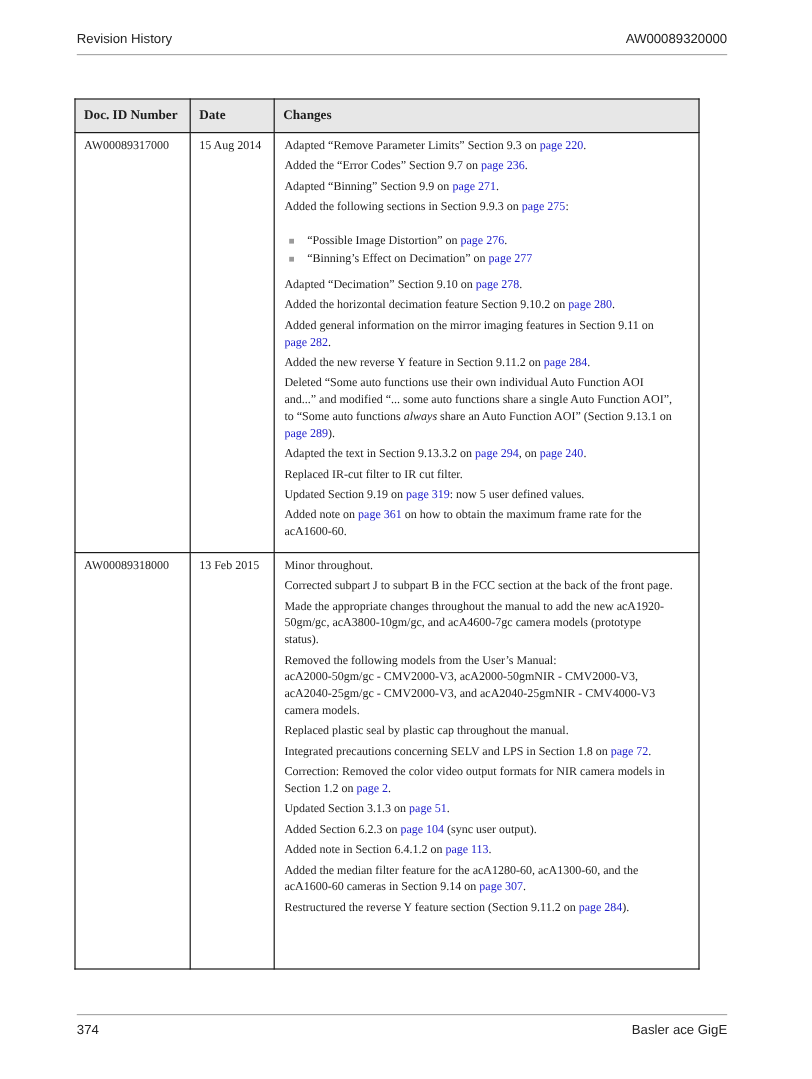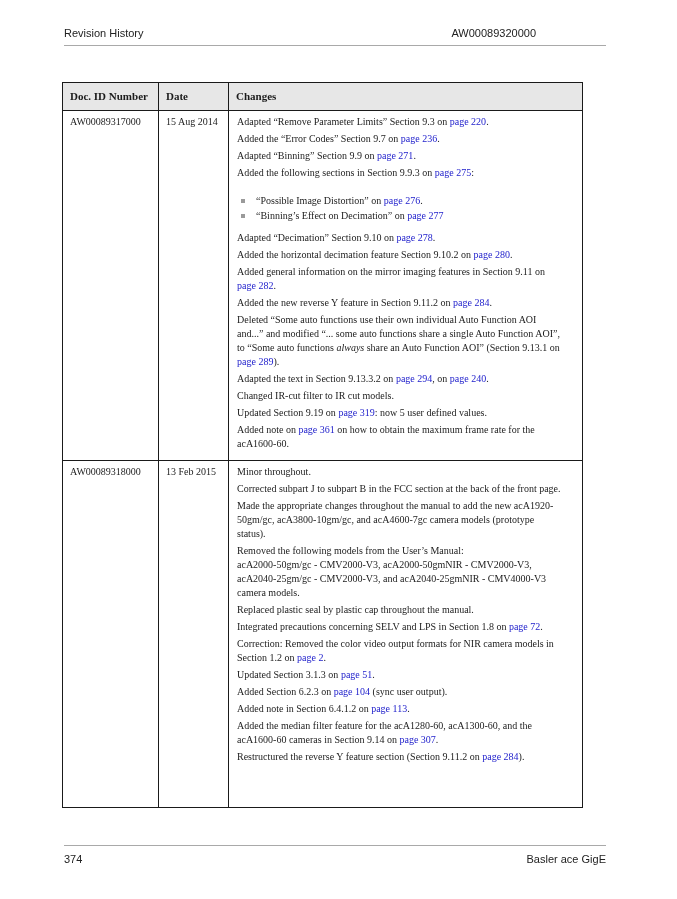--- a/index.html
+++ b/index.html
@@ -13,7 +13,7 @@
   }
   
   .page-header{
-    position:absolute;top:27px;left:64px;width:472px;
+    position:absolute;top:27px;left:64px;width:542px;
     display:flex;justify-content:space-between;
     font-size:11px;color:#222;
   }

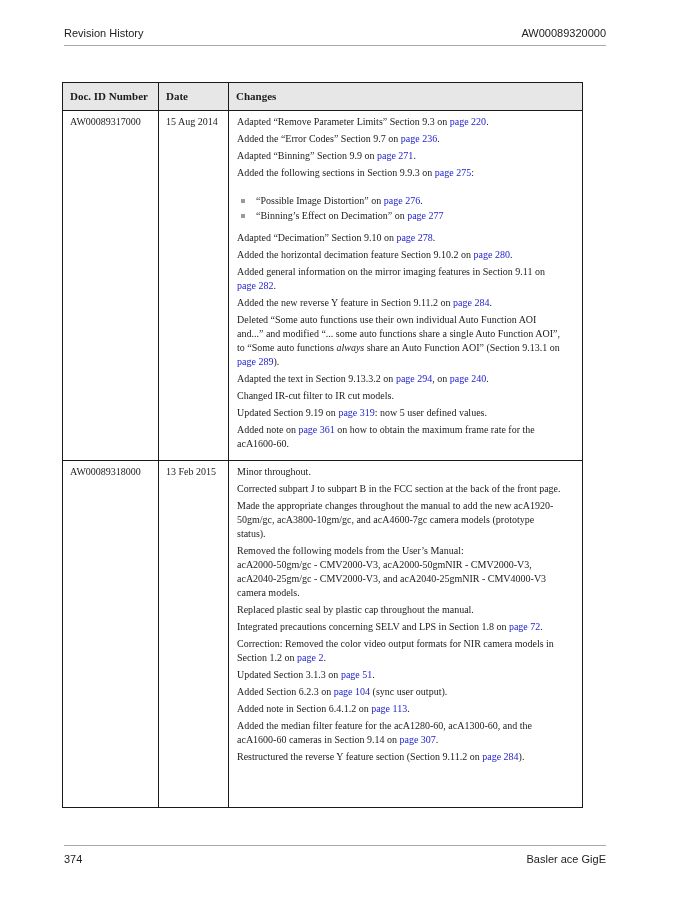--- a/index.html
+++ b/index.html
@@ -121,7 +121,7 @@
             <p class="para">Added the new reverse Y feature in Section 9.11.2 on <span class="plink">page 284</span>.</p>
             <p class="para">Deleted “Some auto functions use their own individual Auto Function AOI and...” and modified “... some auto functions share a single Auto Function AOI”, to “Some auto functions <span class="it">always</span> share an Auto Function AOI” (Section 9.13.1 on <span class="plink">page 289</span>).</p>
             <p class="para">Adapted the text in Section 9.13.3.2 on <span class="plink">page 294</span>, on <span class="plink">page 240</span>.</p>
-            <p class="para">Changed IR-cut filter to IR cut models.</p>
+            <p class="para">Replaced IR-cut filter to IR cut filter.</p>
             <p class="para">Updated Section 9.19 on <span class="plink">page 319</span>: now 5 user defined values.</p>
             <p class="para">Added note on <span class="plink">page 361</span> on how to obtain the maximum frame rate for the acA1600-60.</p>
           </td>

